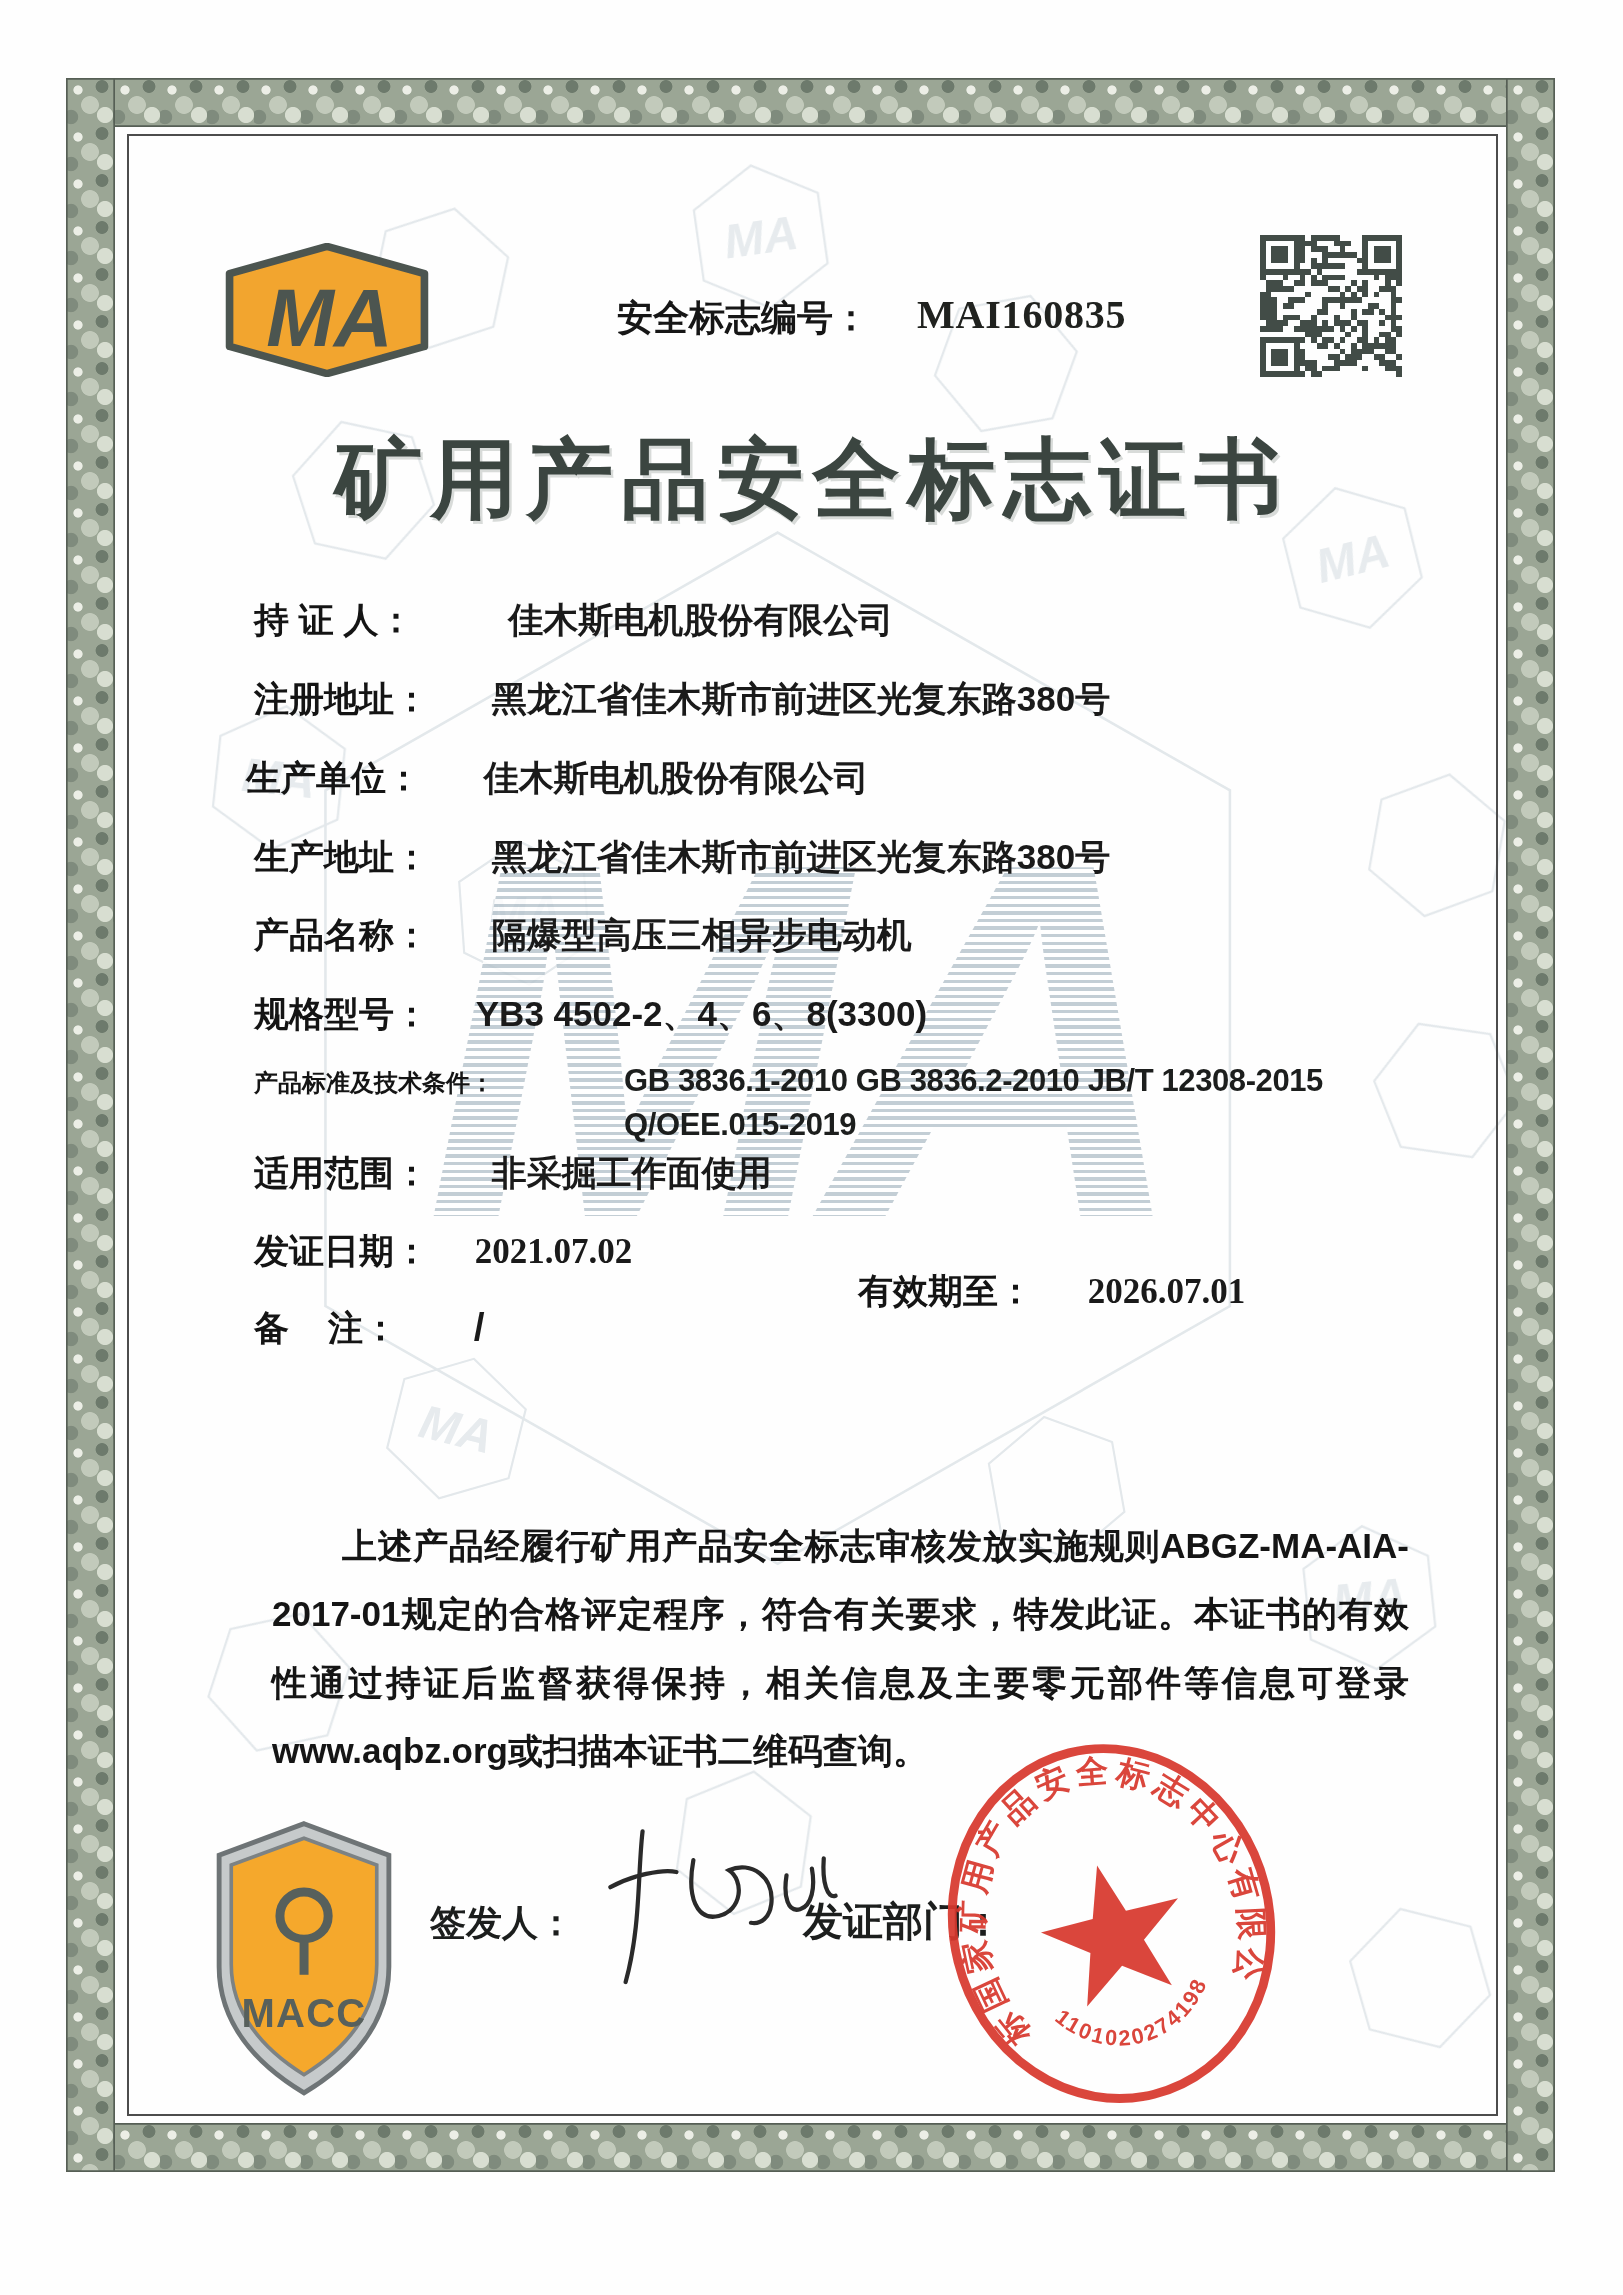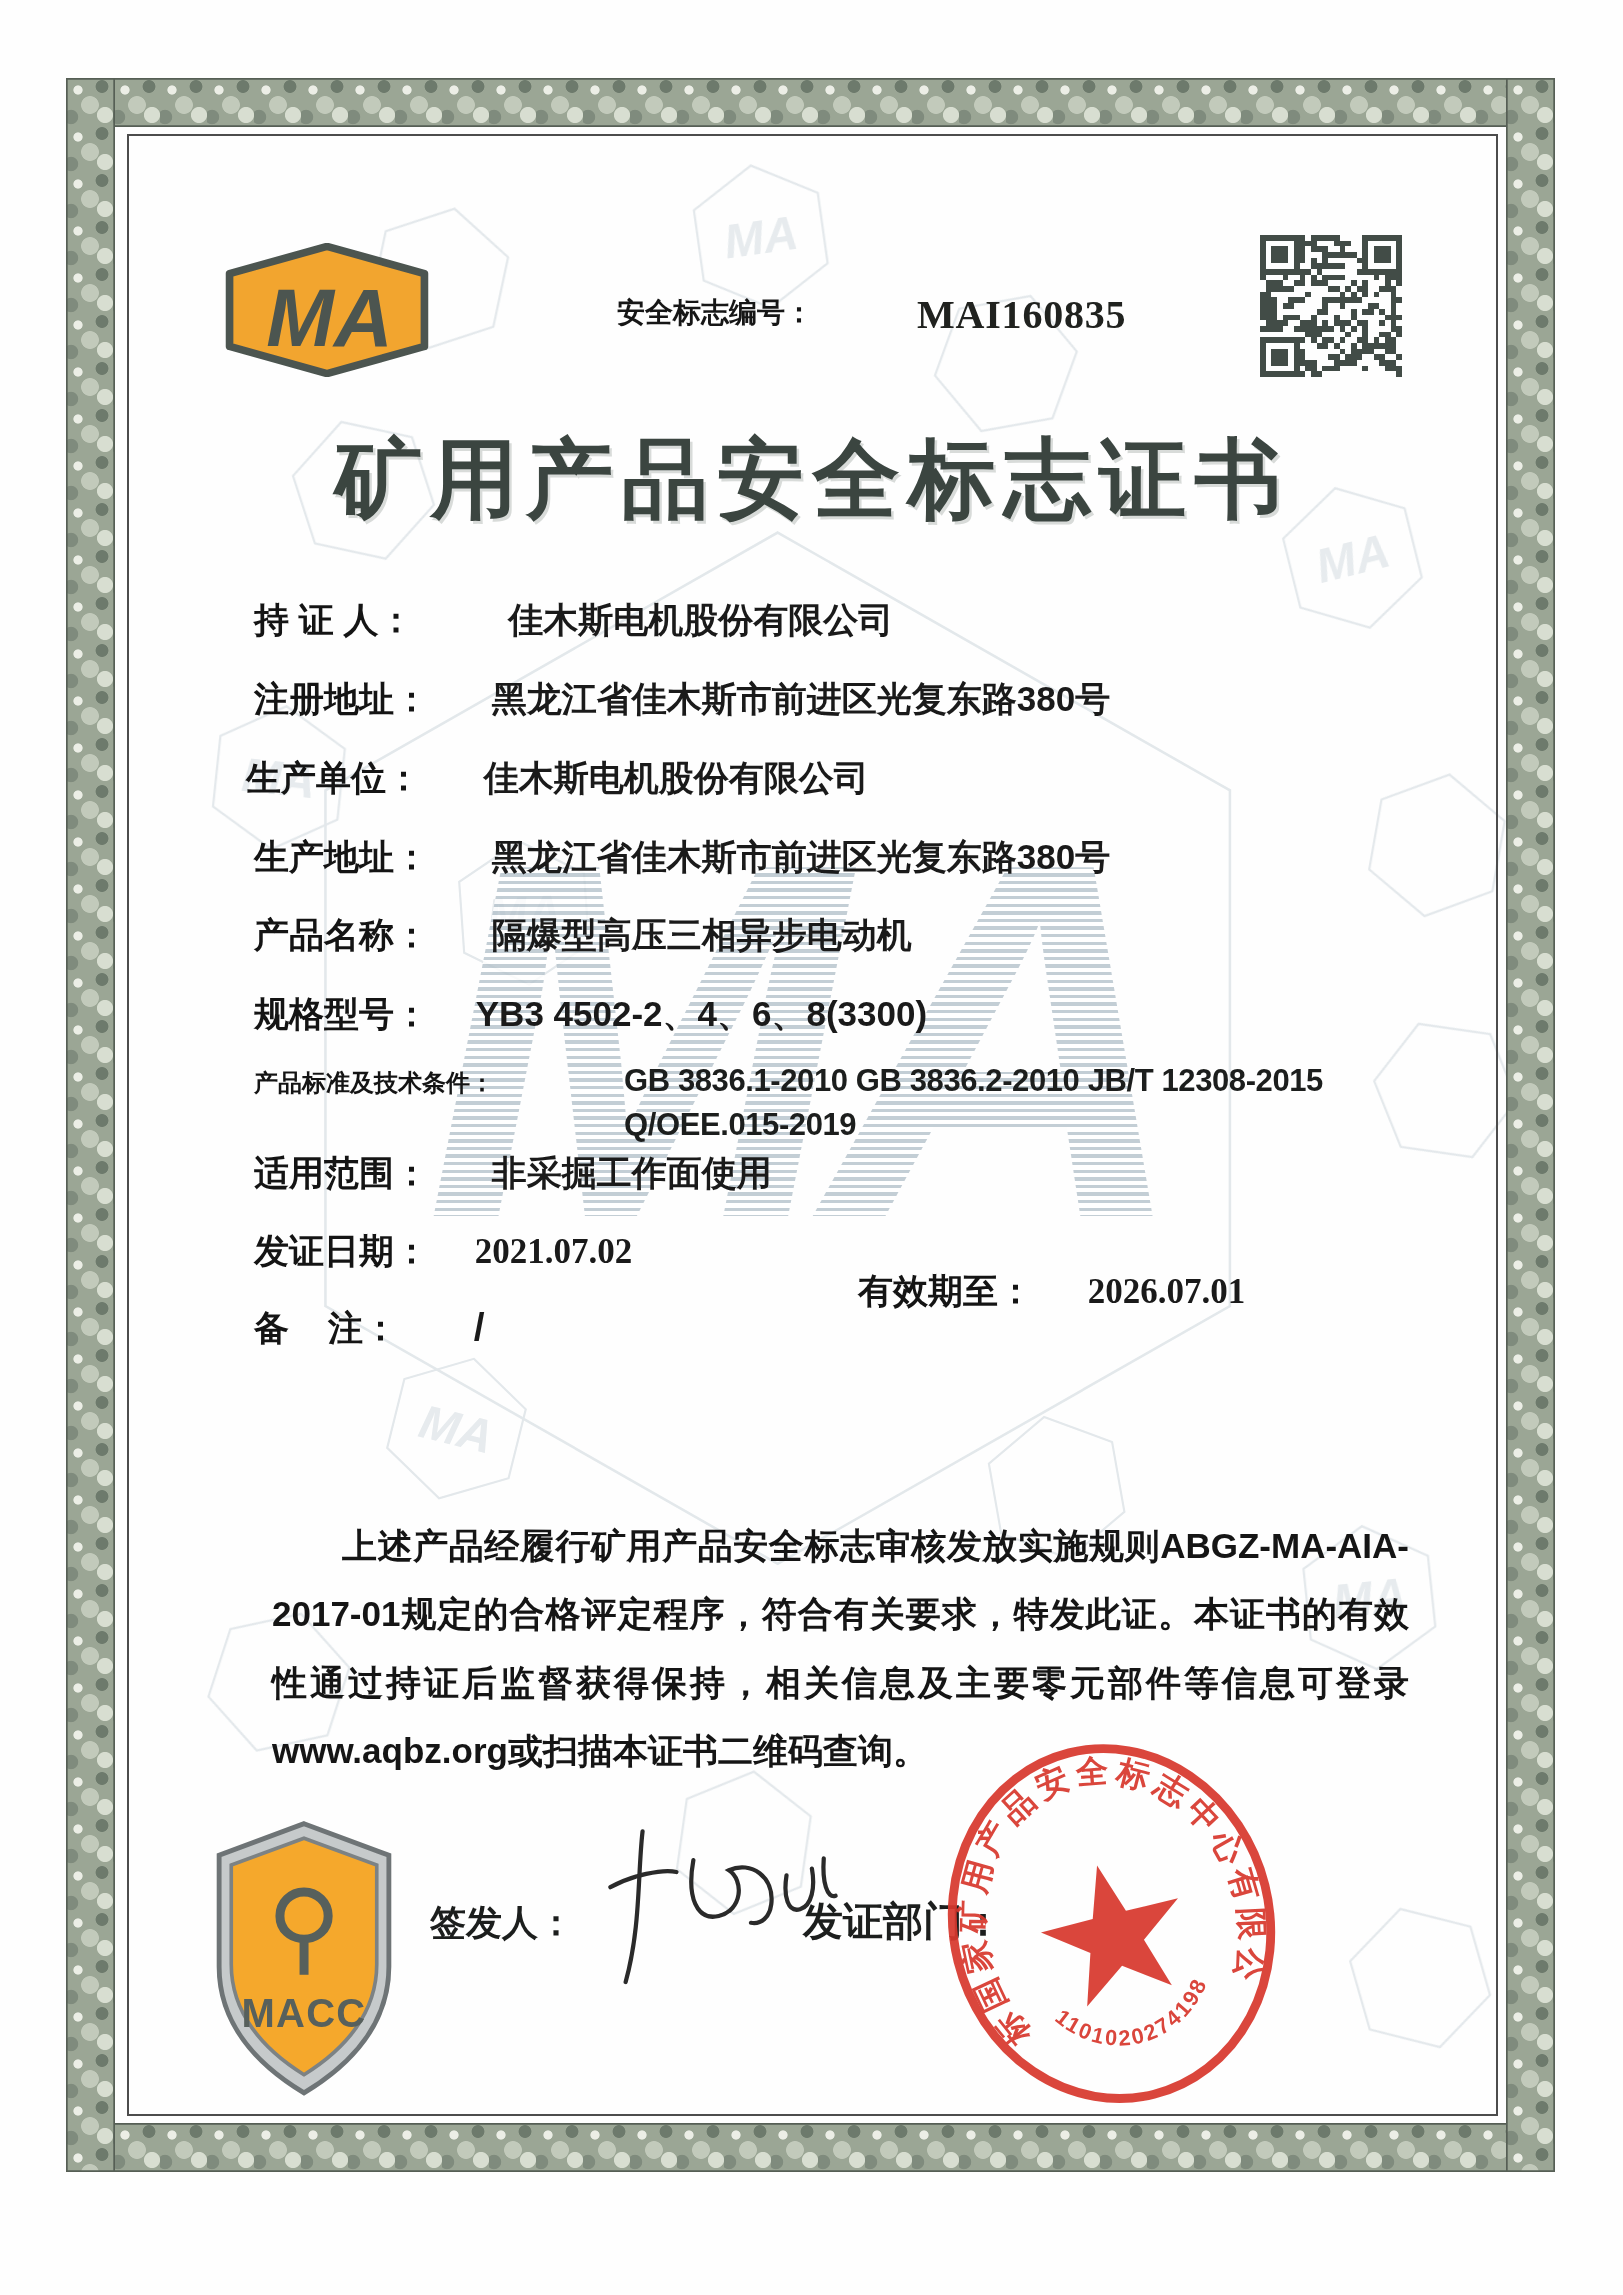--- a/index.html
+++ b/index.html
@@ -46,7 +46,7 @@
   }
   
   .ma-badge{position:absolute; left:216px; top:243px; width:222px; height:134px; z-index:2;}
-  .hdr-label{position:absolute; left:617px; top:294px; font-size:28px; font-weight:bold; color:#161616; z-index:2;}
+  .hdr-label{position:absolute; left:617px; top:294px; font-size:36px; font-weight:bold; color:#161616; z-index:2;}
   .hdr-number{position:absolute; left:917px; top:291px; font-family:"Liberation Serif",serif; font-size:40px; font-weight:600; color:#20221f; z-index:2; letter-spacing:0.8px;}
   .qr{position:absolute; left:1260px; top:235px; width:142px; height:142px; z-index:2;}
   

